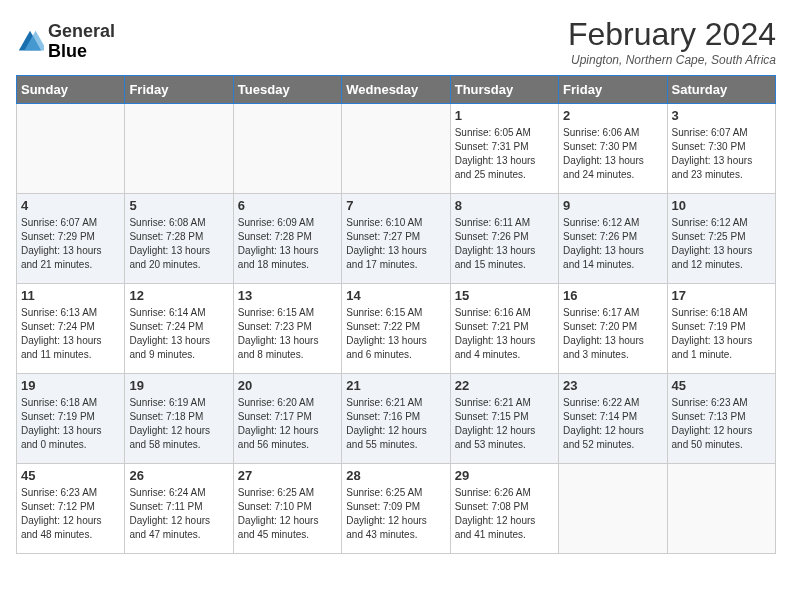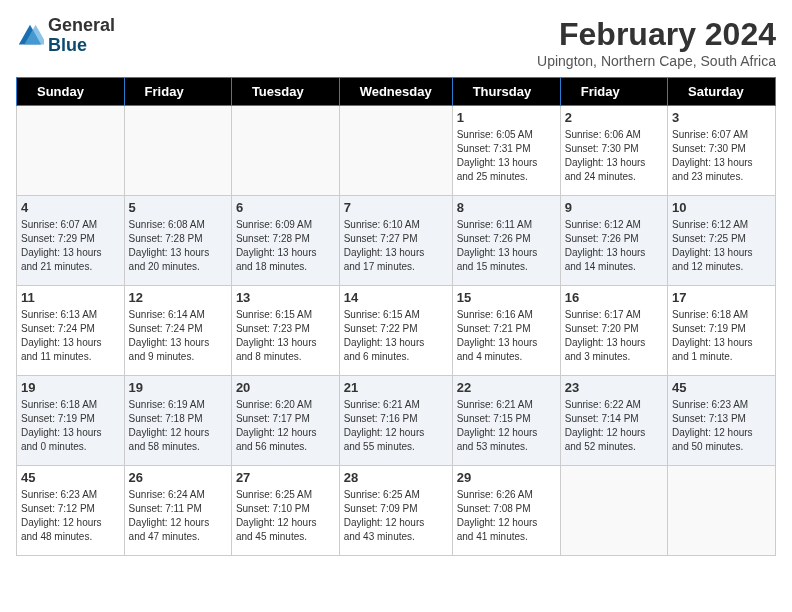--- a/index.html
+++ b/index.html
@@ -13,7 +13,7 @@
     .header-area {
       display: flex;
       justify-content: space-between;
-      align-items: flex-start;
+      align-items: center;
       margin-bottom: 8px;
     }
     .logo {

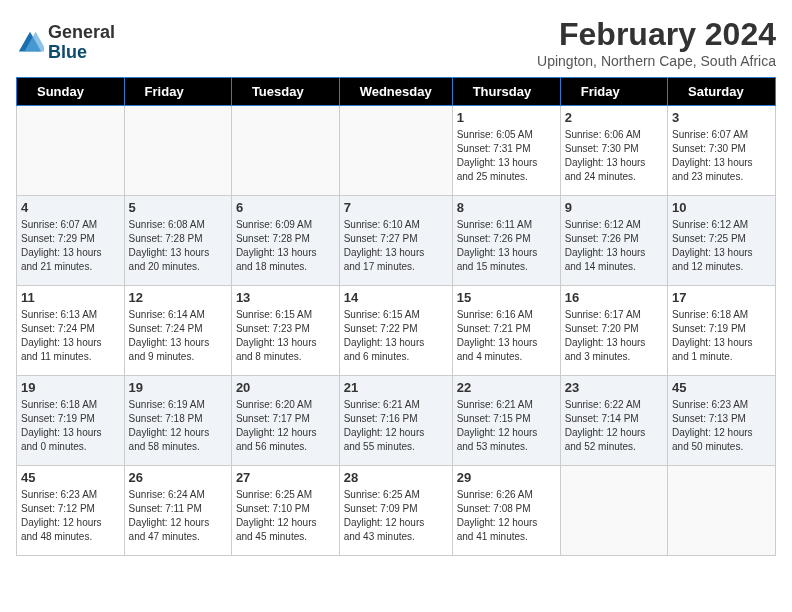--- a/index.html
+++ b/index.html
@@ -27,7 +27,7 @@
       line-height: 1.1;
     }
     .logo-general { color: #333; }
-    .logo-blue { color: #0c4a6e; }
+    .logo-blue { color: #000000; }
     .logo-icon {
       width: 28px;
       height: 28px;

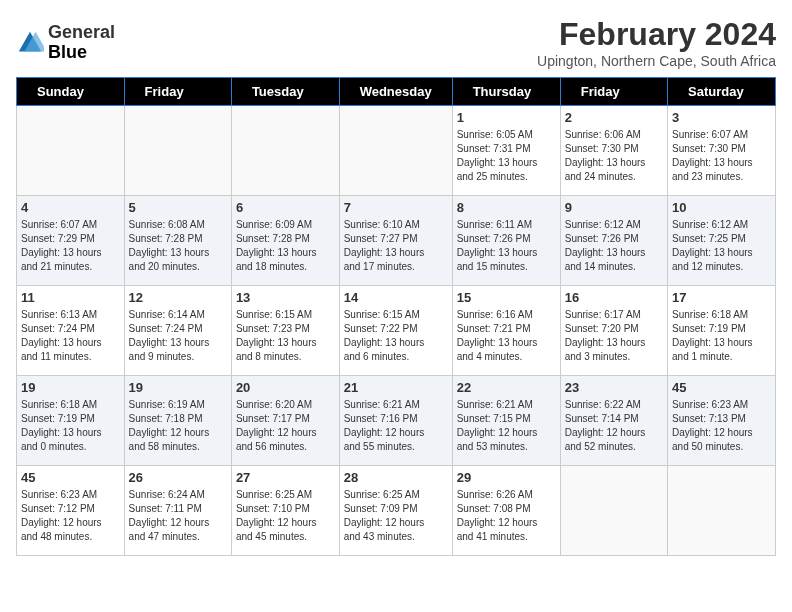--- a/index.html
+++ b/index.html
@@ -37,7 +37,7 @@
     }
     .month-year {
       font-size: 32px;
-      font-weight: bold;
+      font-weight: normal;
       color: #333;
     }
     .location {

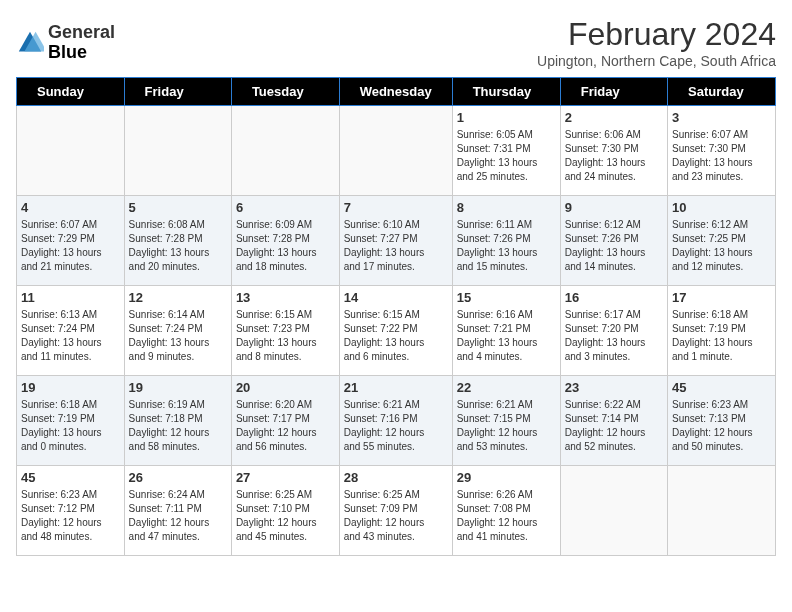--- a/index.html
+++ b/index.html
@@ -41,8 +41,9 @@
       color: #333;
     }
     .location {
-      font-size: 14px;
+      font-size: 12px;
       color: #555;
+      font-style: italic;
     }
     .calendar {
       width: 100%;

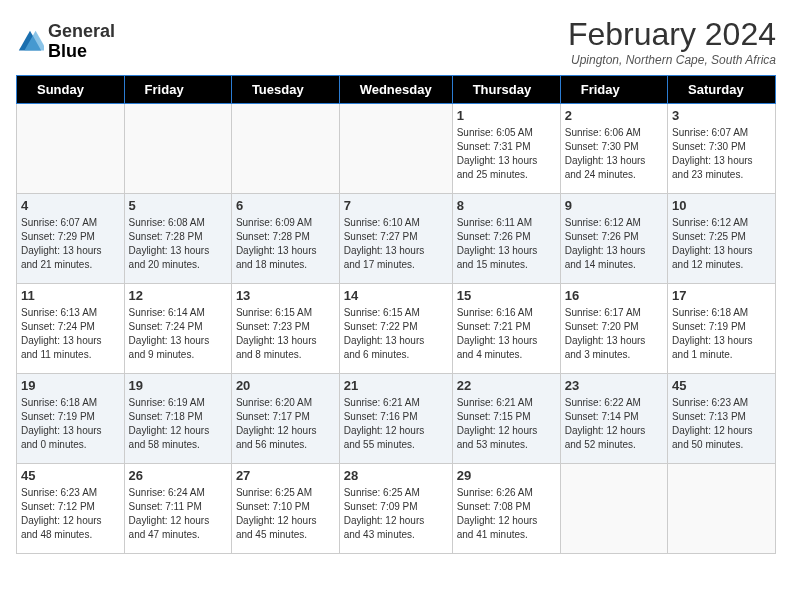--- a/index.html
+++ b/index.html
@@ -51,9 +51,9 @@
       font-size: 11px;
     }
     .calendar thead th {
-      background-color: #000000;
+      background-color: #737373;
       color: #fff;
-      padding: 6px 20px;
+      padding: 6px 4px;
       text-align: left;
       font-size: 13px;
       border: 1px solid #2b7cd3;

